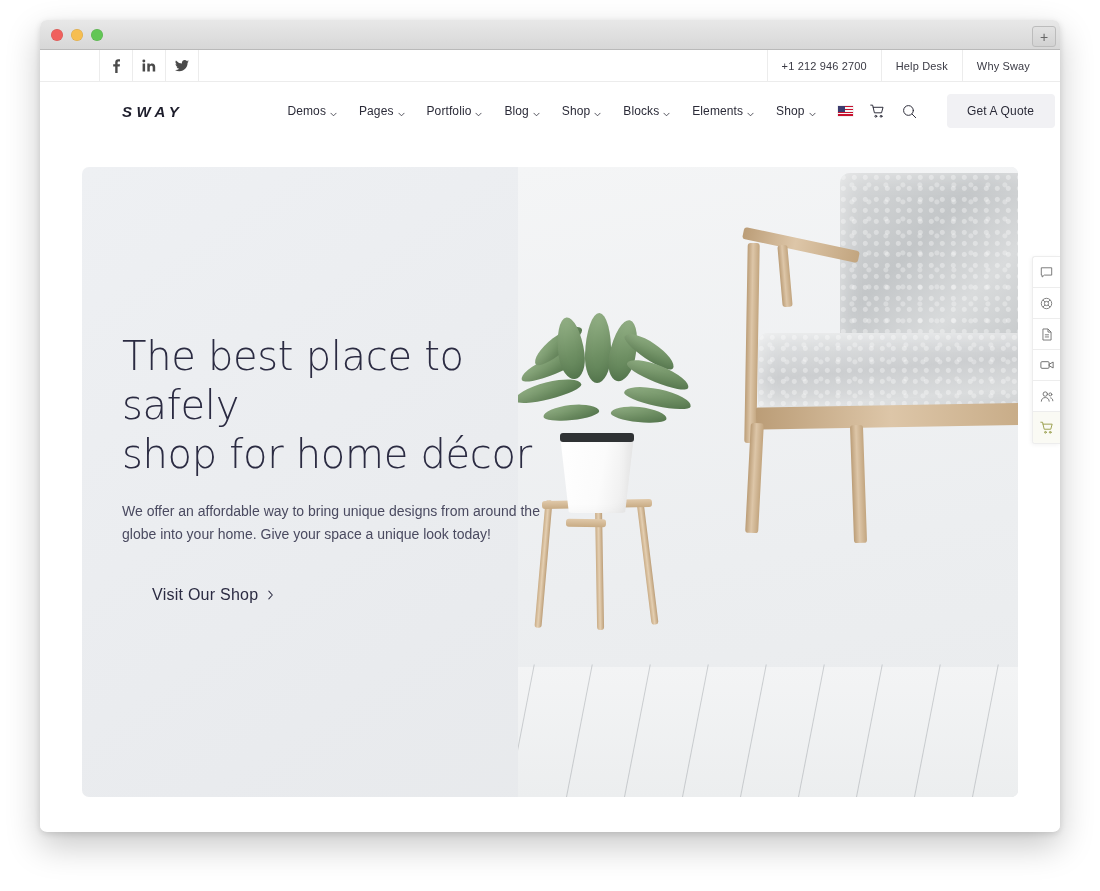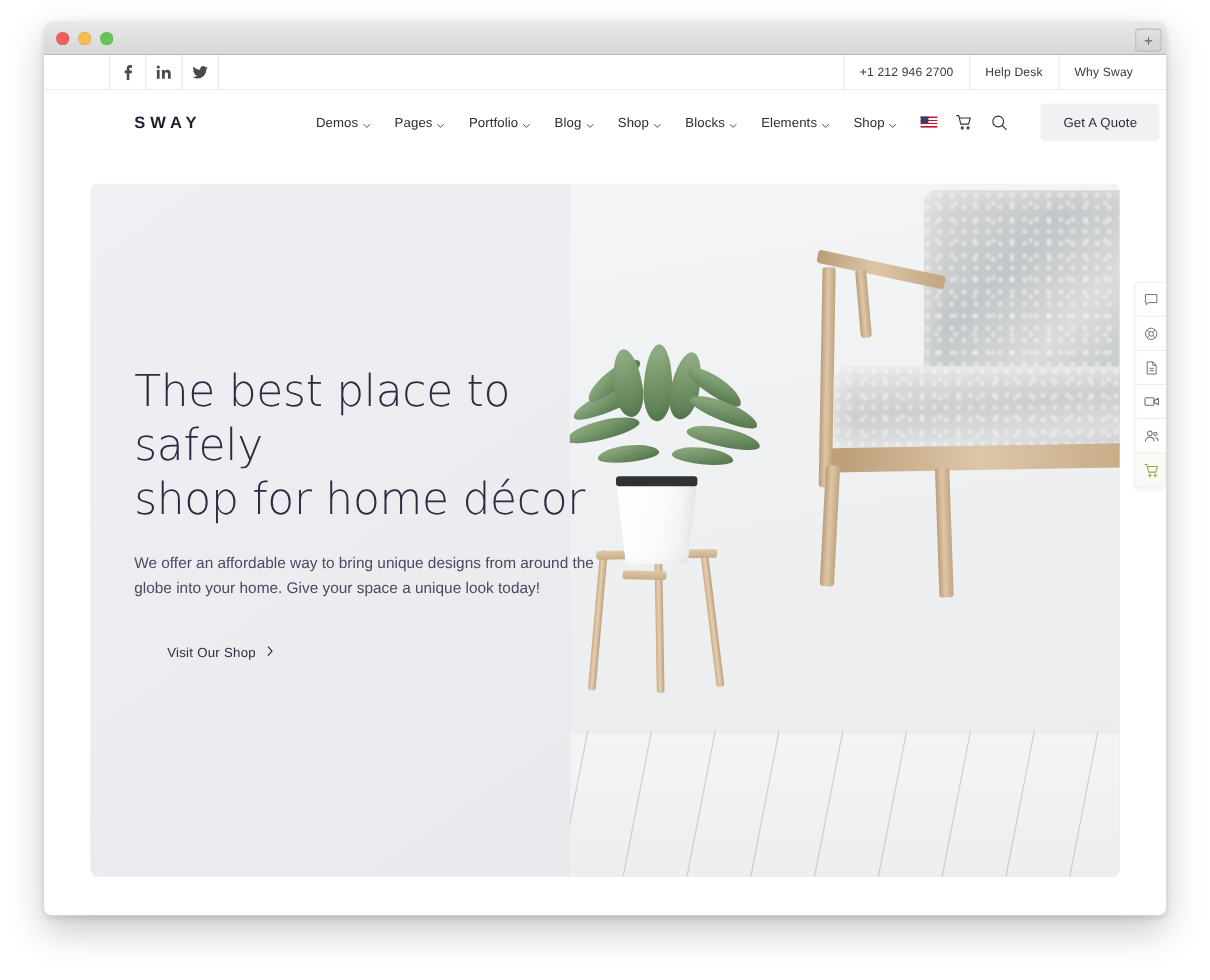--- a/index.html
+++ b/index.html
@@ -111,6 +111,7 @@
     font-weight: 700;
     letter-spacing: 4.6px;
     color: #1d1d2b;
+    font-style: italic;
   }
   .menu {
     display: flex; align-items: center;

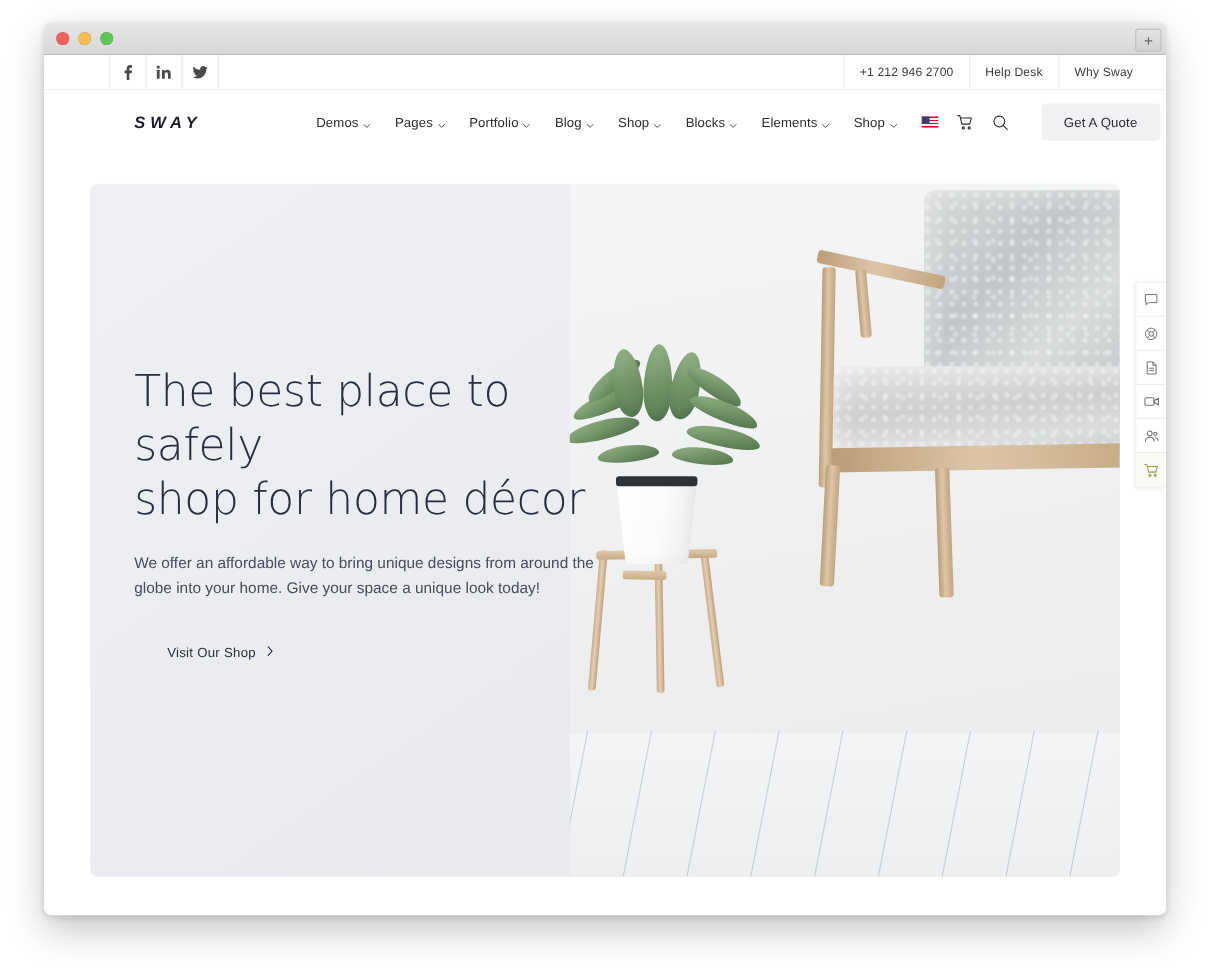--- a/index.html
+++ b/index.html
@@ -196,7 +196,7 @@
   .btn-link {
     margin-left: 30px;
     display: flex; align-items: center; gap: 9px;
-    font-size: 12px; color: #2b2b42;
+    font-size: 16px; color: #2b2b42;
     letter-spacing: .25px;
   }
 

